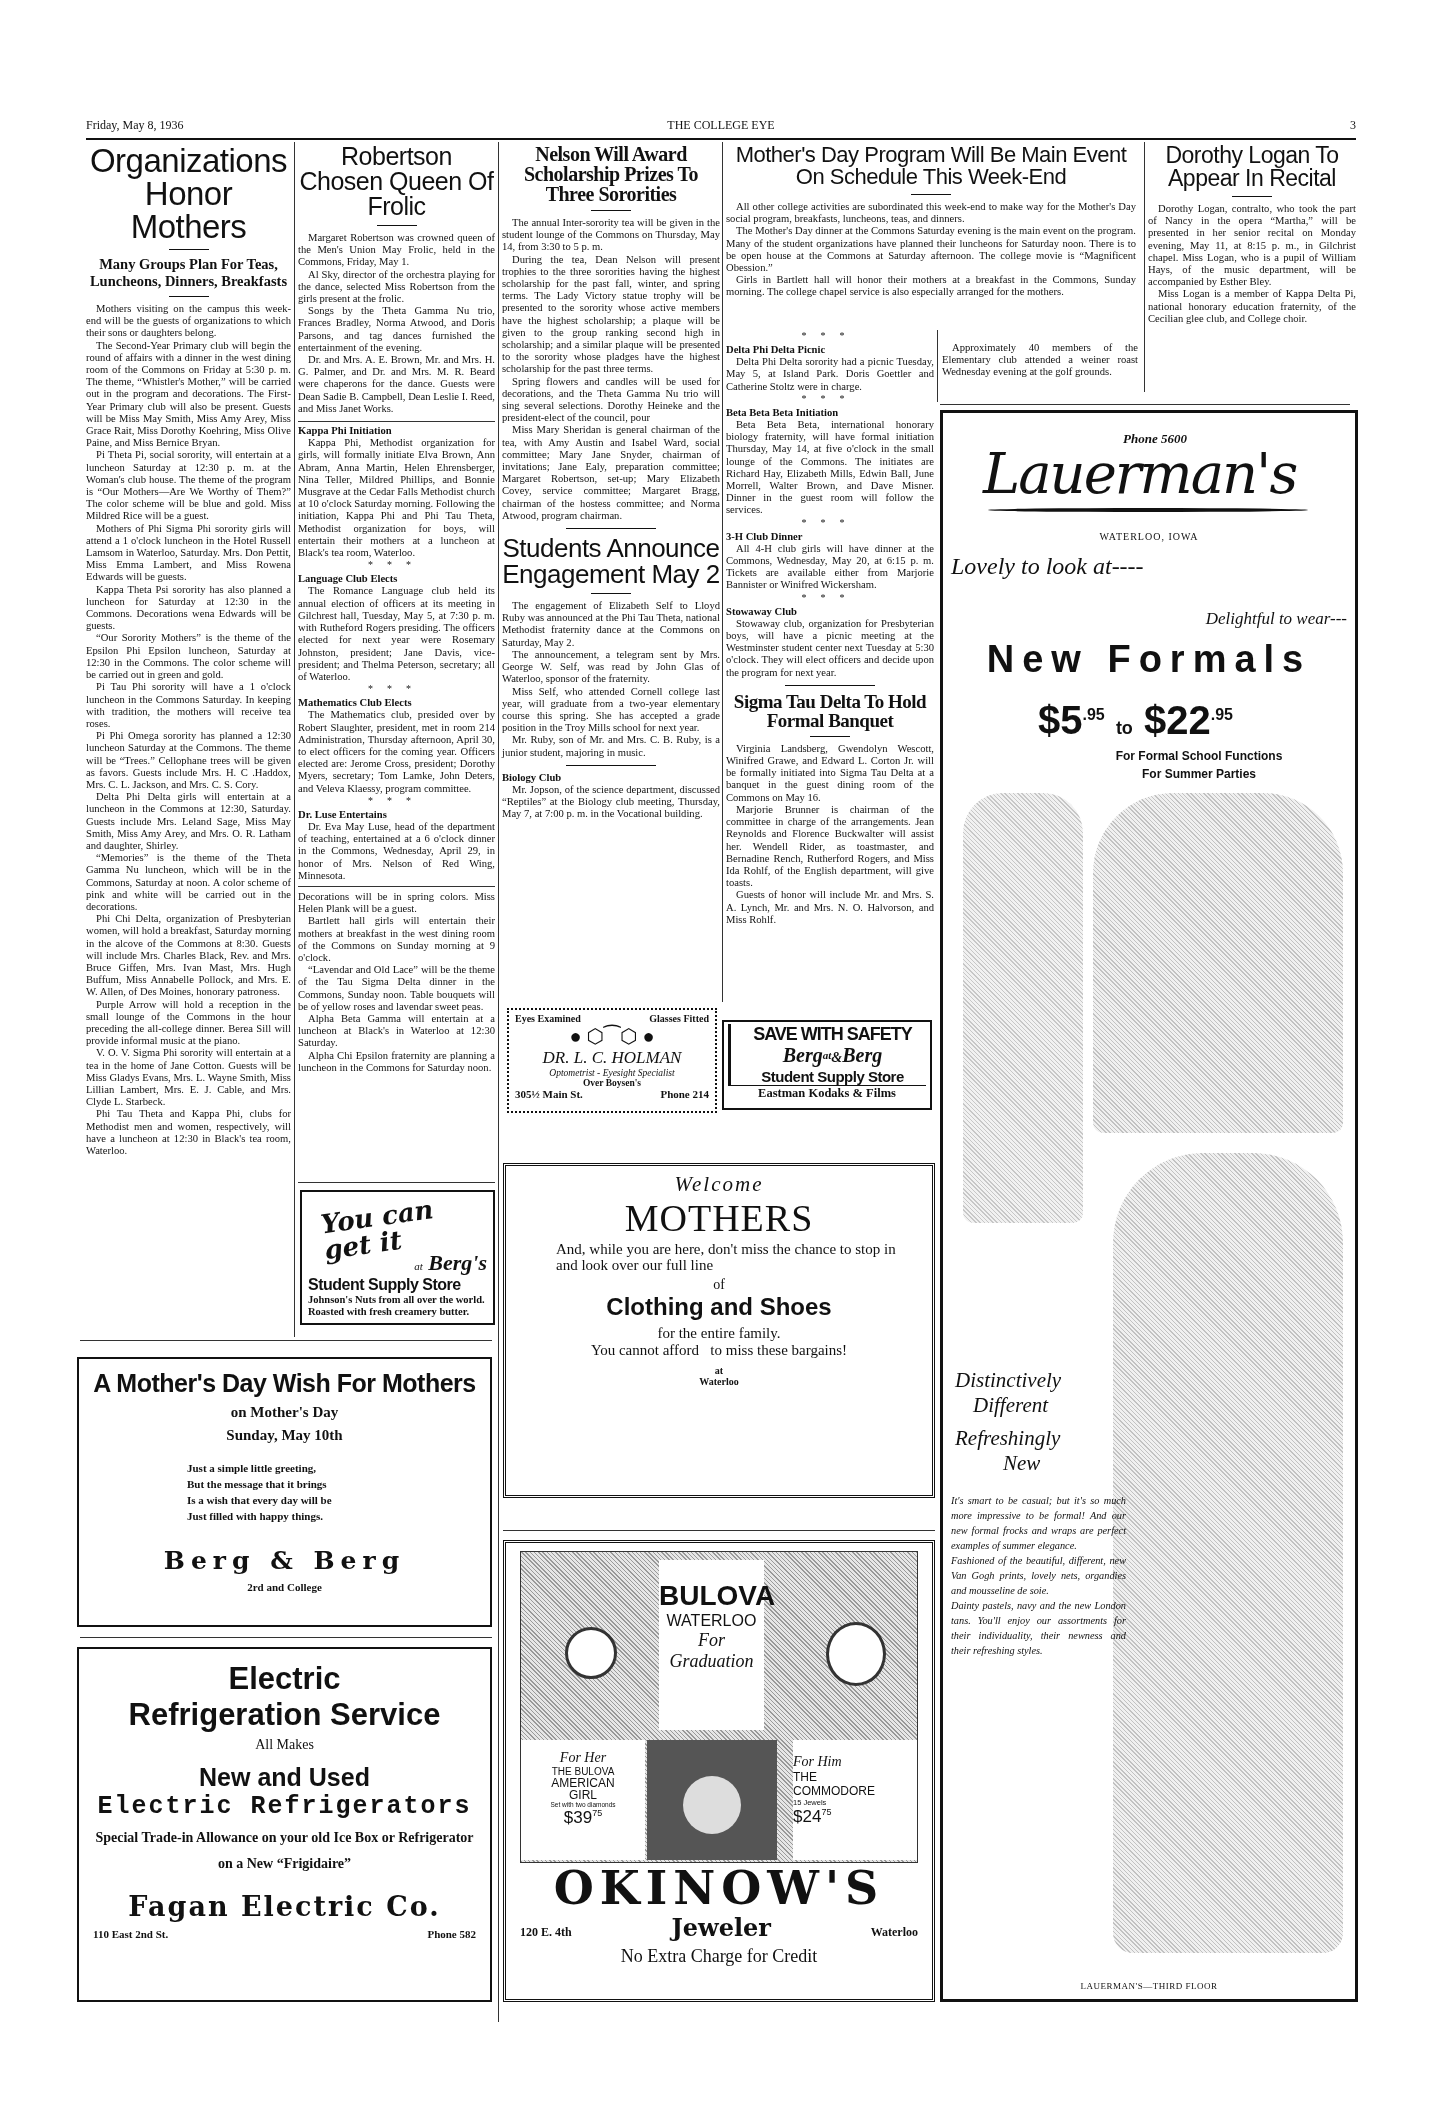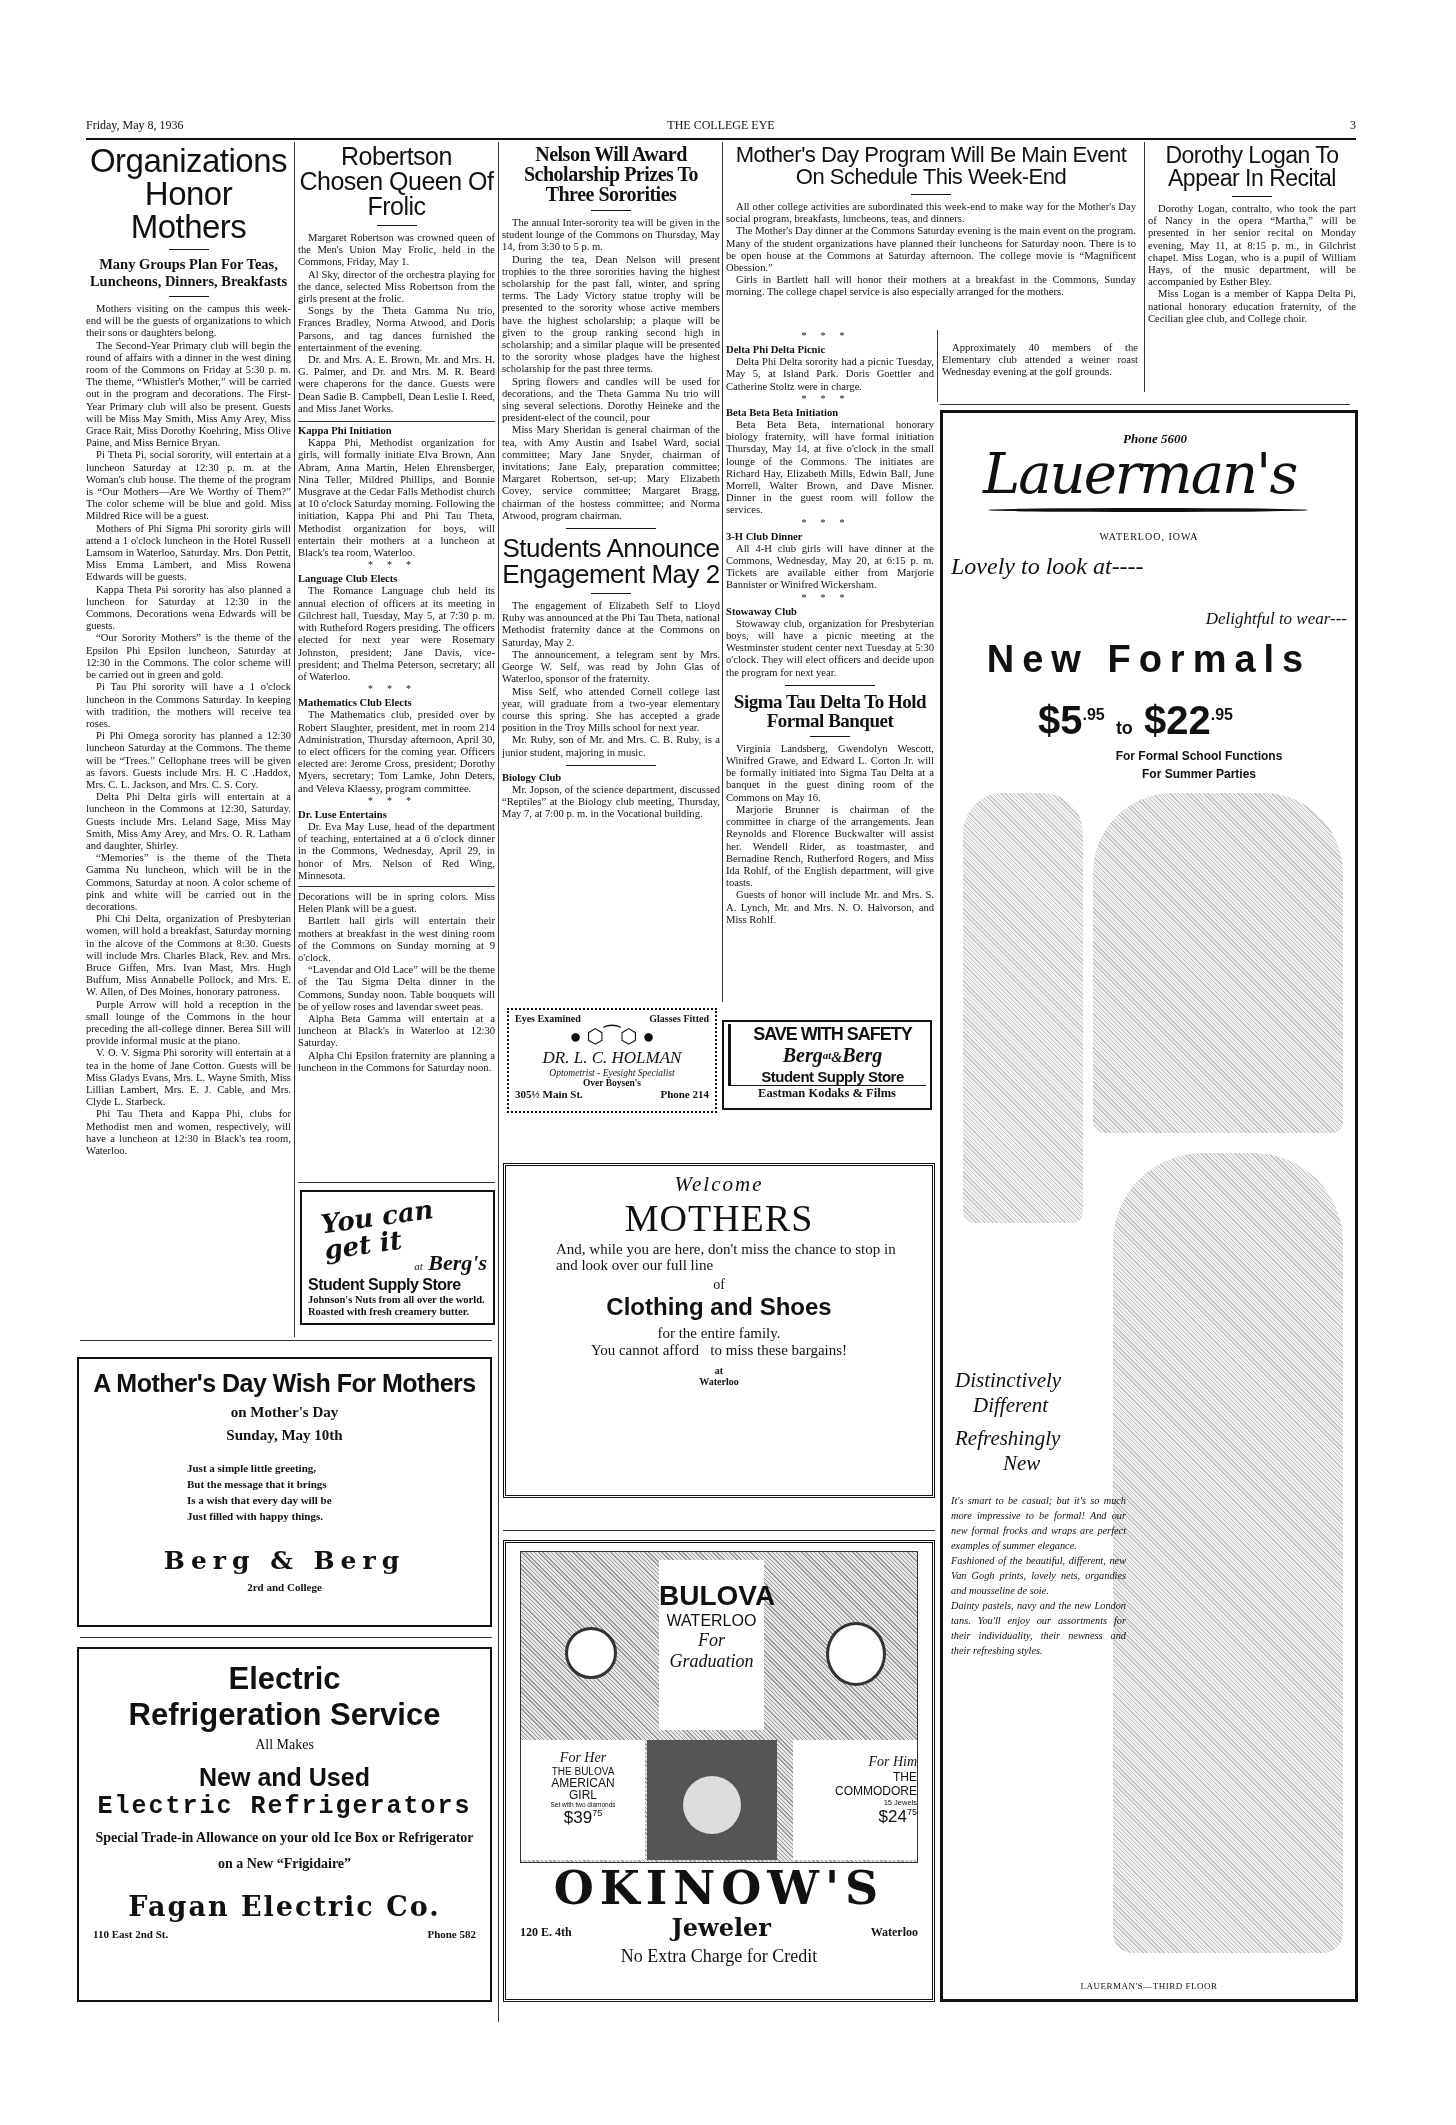--- a/index.html
+++ b/index.html
@@ -243,7 +243,7 @@
     <div style="position:absolute;left:126px;top:188px;width:130px;height:120px;background:#555;">
       <div style="width:58px;height:58px;border-radius:50%;background:#ddd;margin:36px auto 0;"></div>
     </div>
-    <div style="position:absolute;right:0;top:188px;width:124px;height:120px;background:#fff;text-align:right;">
+    <div style="position:absolute;right:0;top:188px;width:124px;height:120px;background:#fff;text-align:left;">
       <div class="italic" style="font-size:14px;margin-top:14px;">For Him</div>
       <div class="sans" style="font-size:12px;">THE</div>
       <div class="sans" style="font-size:12px;">COMMODORE</div>

